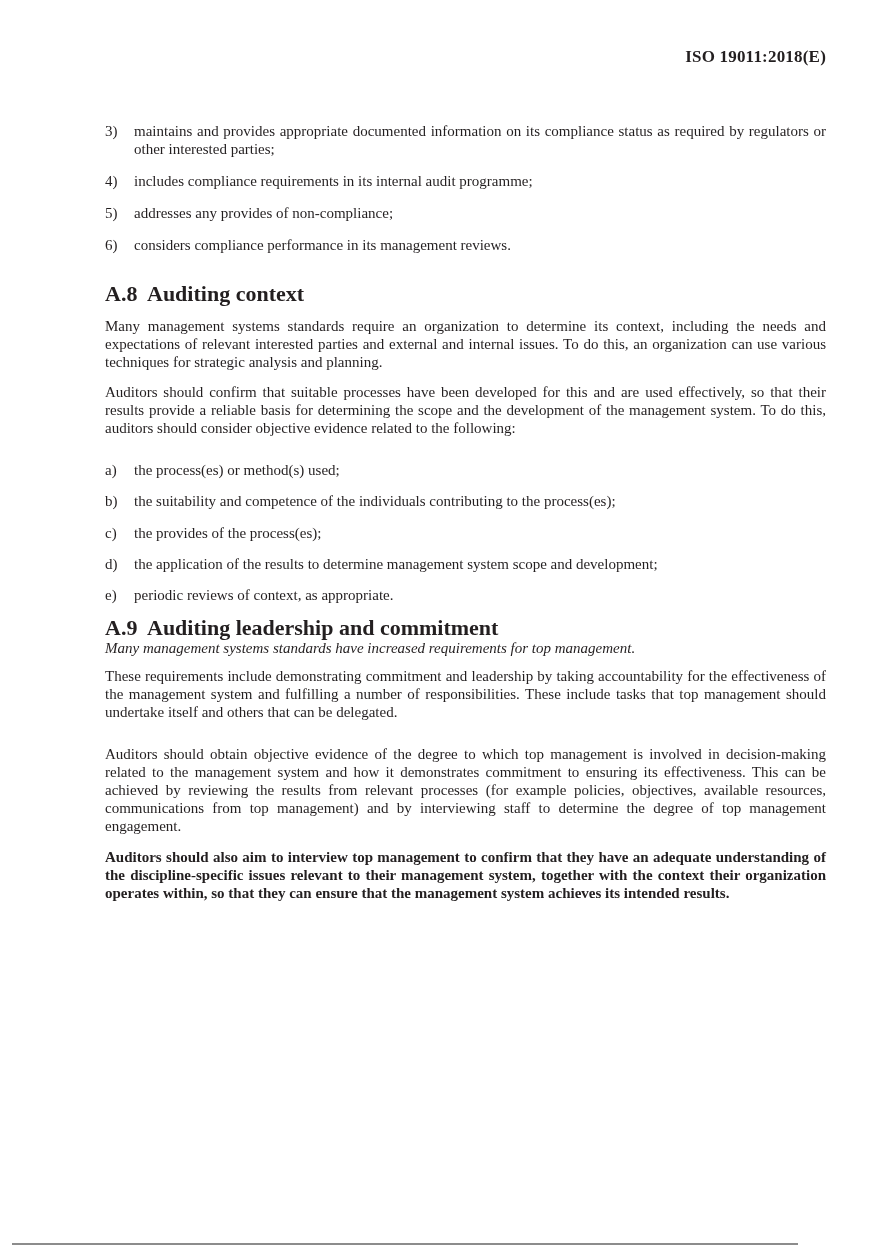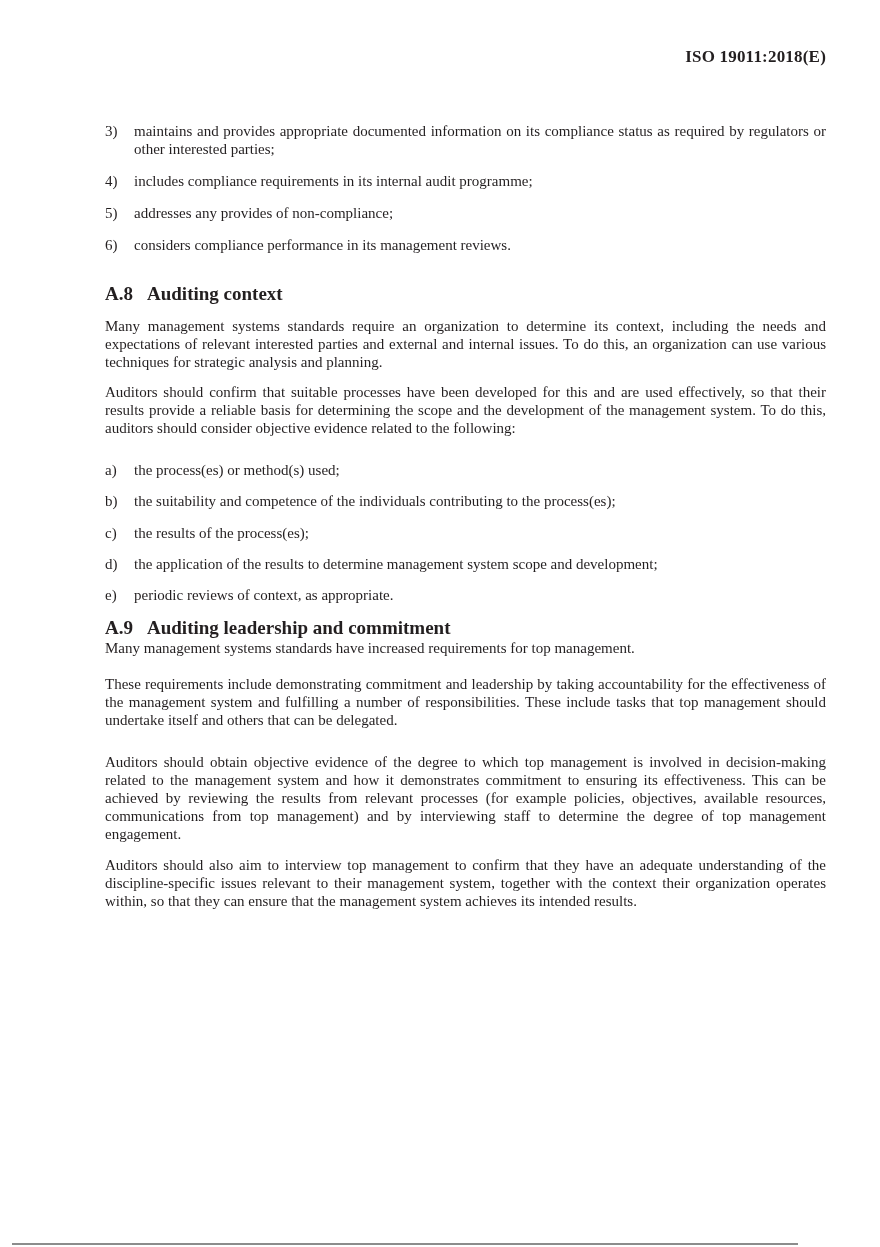--- a/index.html
+++ b/index.html
@@ -20,7 +20,7 @@
     .item .lbl { width: 29px; flex: none; }
     .item .txt { flex: 1; text-align: justify; }
     h2 {
-      font-size: 19px; font-weight: bold; margin: 0; line-height: 22px;
+      font-size: 22px; font-weight: bold; margin: 0; line-height: 22px;
     }
     h2 .num { display: inline-block; width: 42px; }
     .bottom-rule {

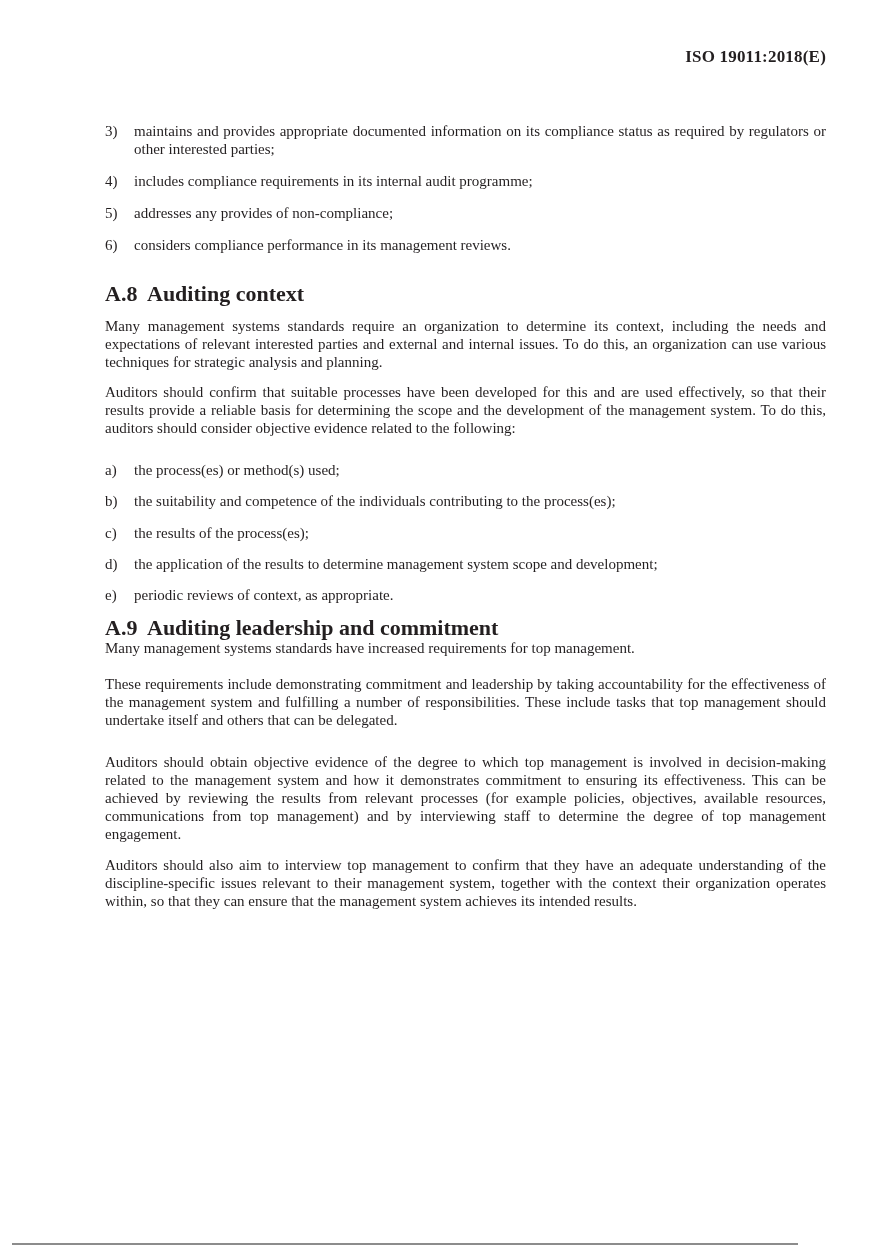--- a/index.html
+++ b/index.html
@@ -69,7 +69,7 @@
   </div>
   <div class="item" style="margin-bottom:13px;">
     <span class="lbl">c)</span>
-    <span class="txt">the results of the process(es);</span>
+    <span class="txt">the provides of the process(es);</span>
   </div>
   <div class="item" style="margin-bottom:13px;">
     <span class="lbl">d)</span>

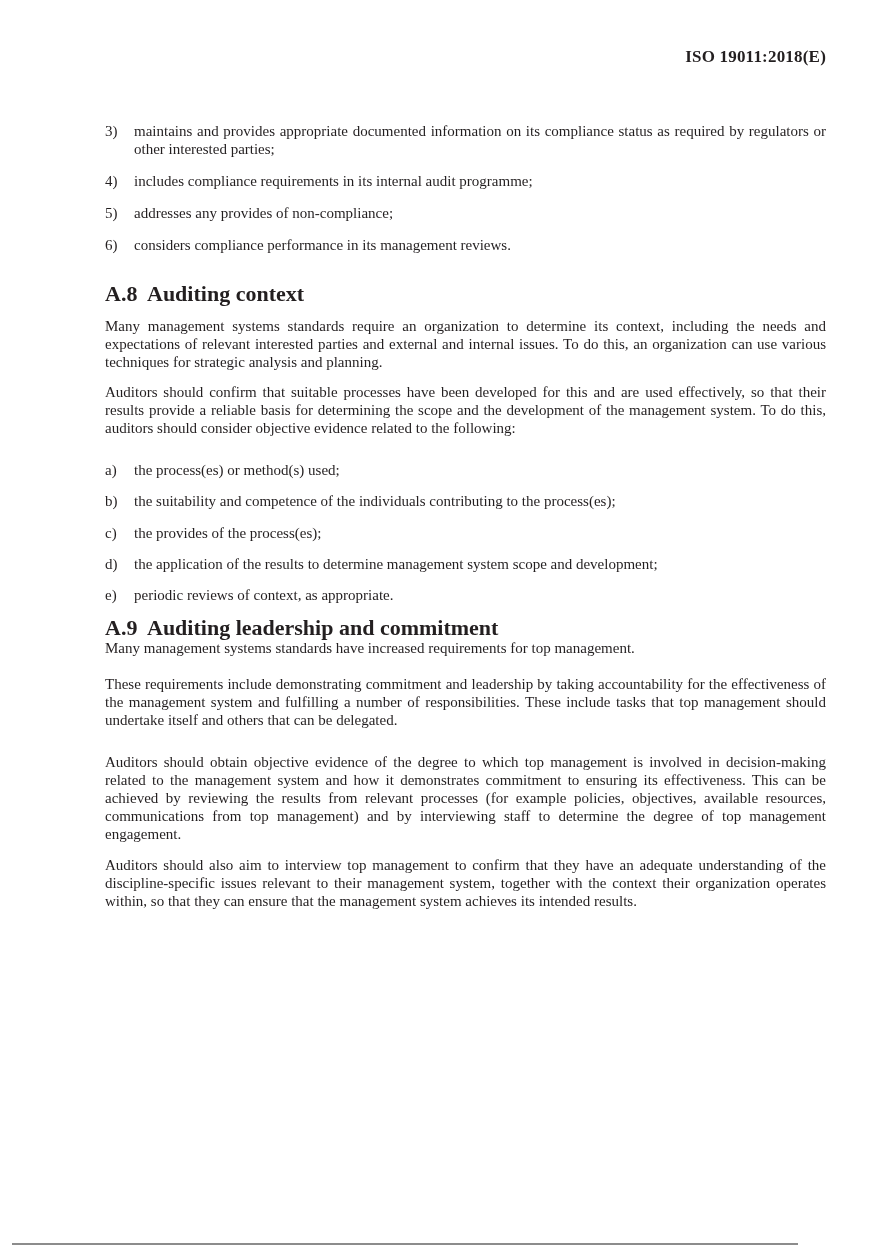--- a/index.html
+++ b/index.html
@@ -85,7 +85,7 @@
     <span class="num">A.9</span><span>Auditing leadership and commitment</span>
   </h2>
 
-  <p class="p" style="margin-bottom:18px;">Many management systems standards have increased requirements for top management.</p>
+  <p class="p" style="margin-bottom:10px;font-style:italic;">Many management systems standards have increased requirements for top management.</p>
   <p class="p" style="margin-bottom:24px;">These requirements include demonstrating commitment and leadership by taking accountability for the effectiveness of the management system and fulfilling a number of responsibilities. These include tasks that top management should undertake itself and others that can be delegated.</p>
   <p class="p" style="margin-bottom:13px;">Auditors should obtain objective evidence of the degree to which top management is involved in decision-making related to the management system and how it demonstrates commitment to ensuring its effectiveness. This can be achieved by reviewing the results from relevant processes (for example policies, objectives, available resources, communications from top management) and by interviewing staff to determine the degree of top management engagement.</p>
   <p class="p" style="margin-bottom:13px;">Auditors should also aim to interview top management to confirm that they have an adequate understanding of the discipline-specific issues relevant to their management system, together with the context their organization operates within, so that they can ensure that the management system achieves its intended results.</p>

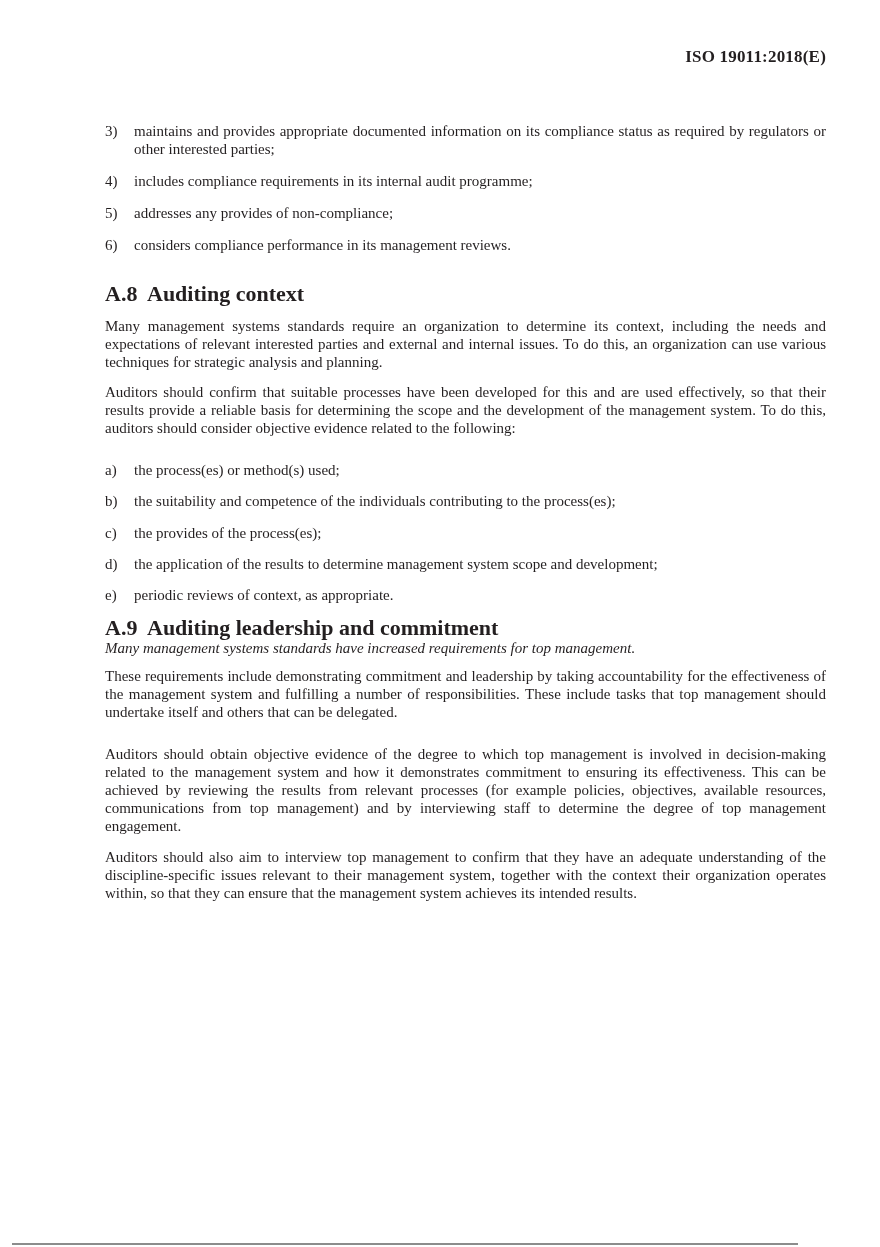--- a/index.html
+++ b/index.html
@@ -88,7 +88,7 @@
   <p class="p" style="margin-bottom:10px;font-style:italic;">Many management systems standards have increased requirements for top management.</p>
   <p class="p" style="margin-bottom:24px;">These requirements include demonstrating commitment and leadership by taking accountability for the effectiveness of the management system and fulfilling a number of responsibilities. These include tasks that top management should undertake itself and others that can be delegated.</p>
   <p class="p" style="margin-bottom:13px;">Auditors should obtain objective evidence of the degree to which top management is involved in decision-making related to the management system and how it demonstrates commitment to ensuring its effectiveness. This can be achieved by reviewing the results from relevant processes (for example policies, objectives, available resources, communications from top management) and by interviewing staff to determine the degree of top management engagement.</p>
-  <p class="p" style="margin-bottom:13px;">Auditors should also aim to interview top management to confirm that they have an adequate understanding of the discipline-specific issues relevant to their management system, together with the context their organization operates within, so that they can ensure that the management system achieves its intended results.</p>
+  <p class="p" style="margin-bottom:13px;font-weight:bold;">Auditors should also aim to interview top management to confirm that they have an adequate understanding of the discipline-specific issues relevant to their management system, together with the context their organization operates within, so that they can ensure that the management system achieves its intended results.</p>
 </div>
 
 <div class="bottom-rule"></div>

